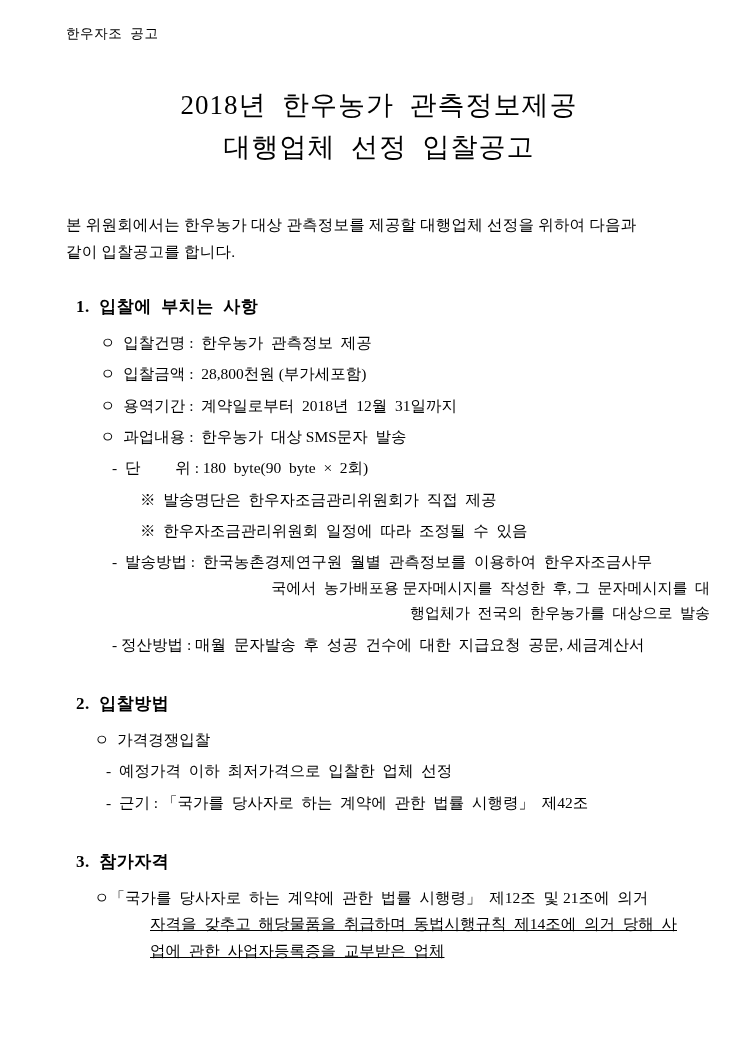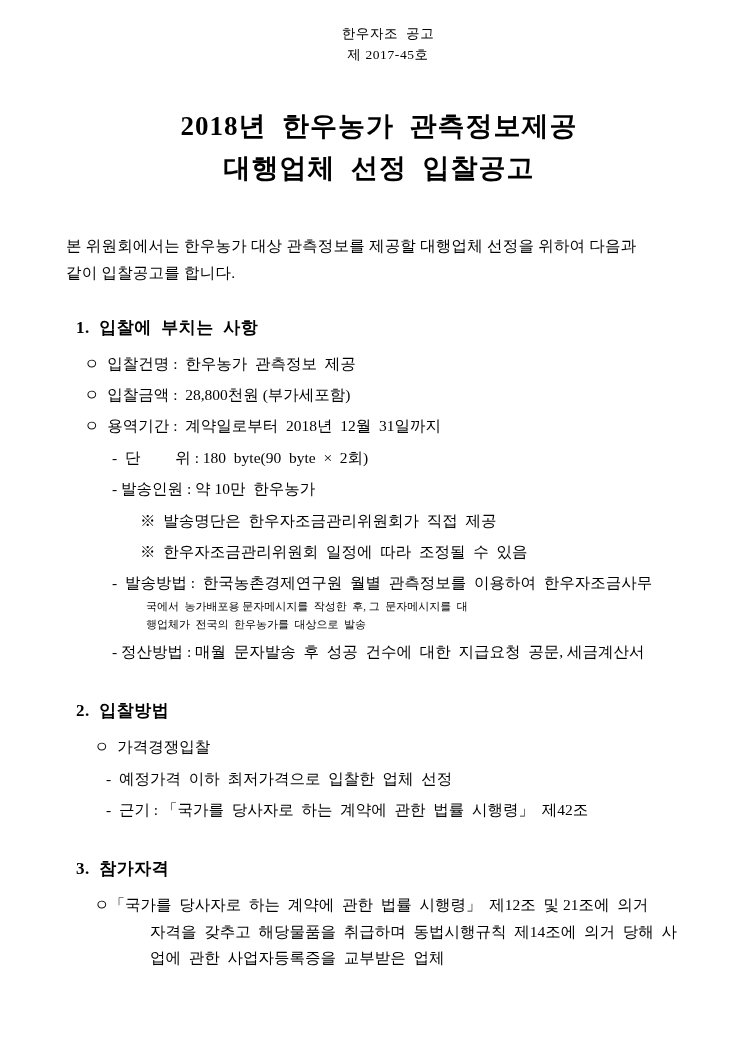--- a/index.html
+++ b/index.html
@@ -31,7 +31,6 @@
   }
   .header-line {
     white-space: pre;
-    text-align: center;
   }
   .title-block {
     margin-top: 40px;

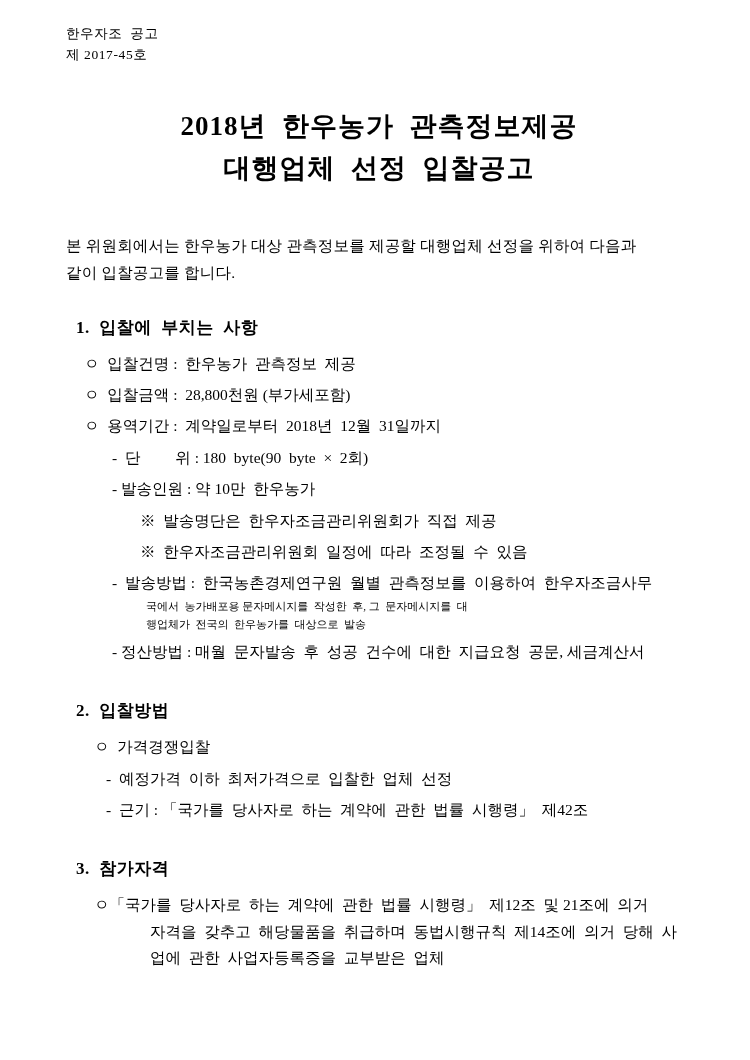--- a/index.html
+++ b/index.html
@@ -114,7 +114,6 @@
 
   <div class="header-block">
     <div class="header-line">한우자조  공고</div>
-    <div class="header-line">제 2017-45호</div>
   </div>
 
   <div class="title-block">

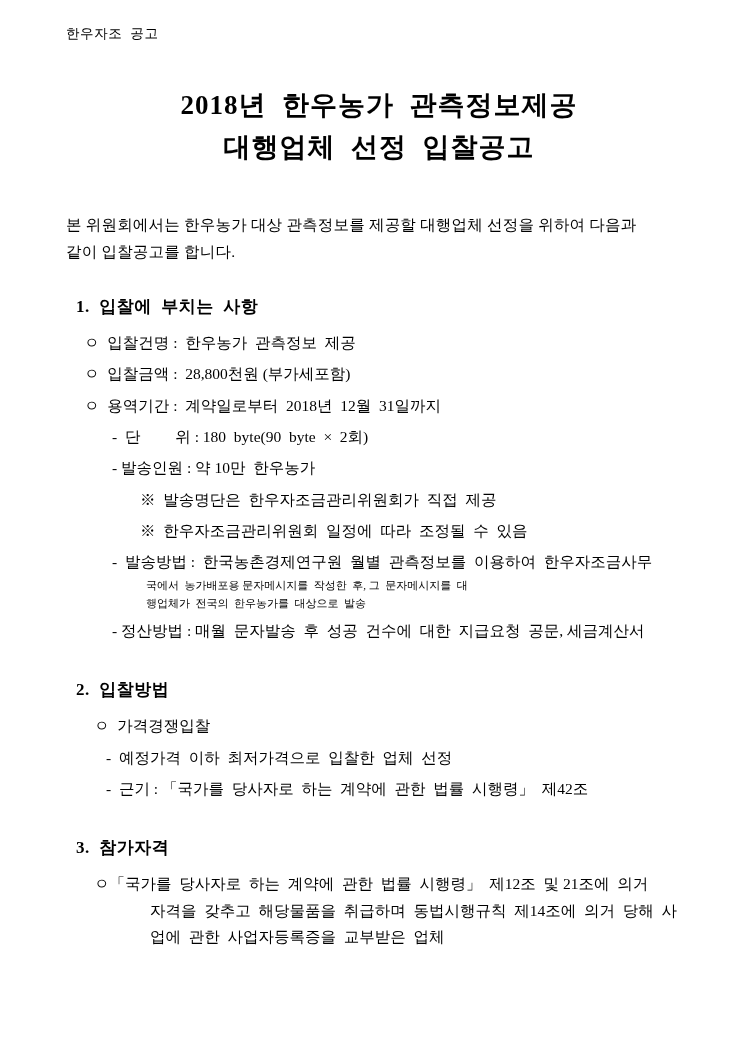--- a/index.html
+++ b/index.html
@@ -35,7 +35,7 @@
   .title-block {
     margin-top: 40px;
     text-align: center;
-    font-weight: bold;
+    font-weight: normal;
     font-size: 27px;
     line-height: 1.55;
     letter-spacing: 1px;

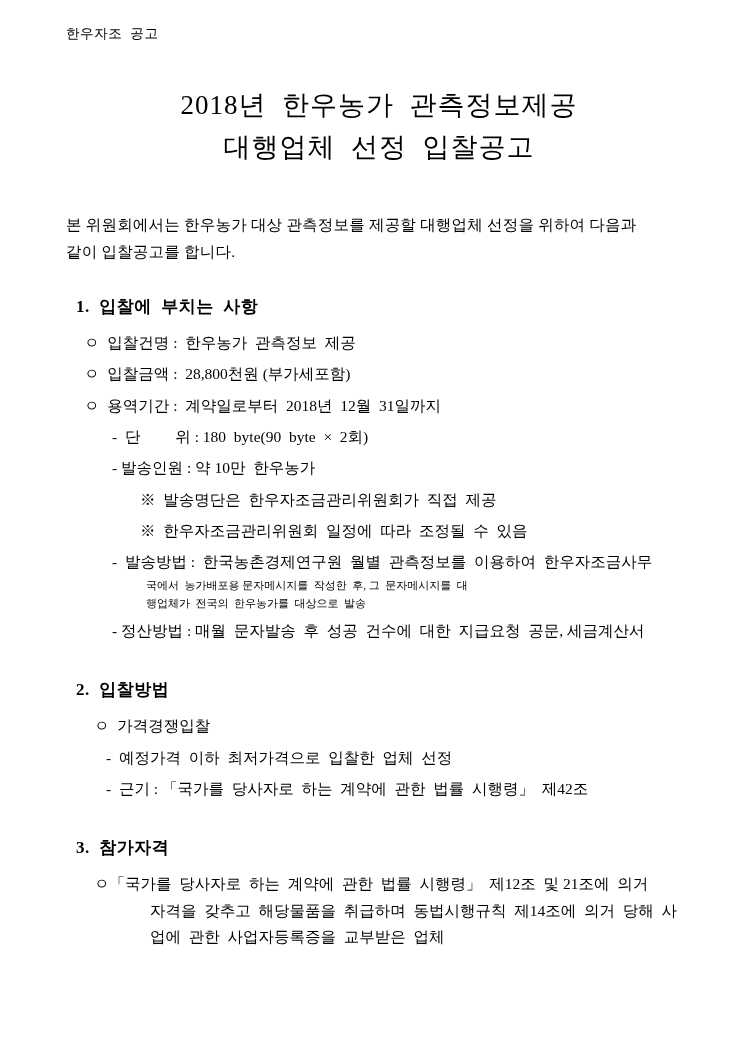--- a/index.html
+++ b/index.html
@@ -71,7 +71,7 @@
     white-space: pre;
   }
   .lvl-circle {
-    margin-left: 18px;
+    margin-left: 34px;
   }
   .lvl-circle-tight {
     margin-left: 28px;

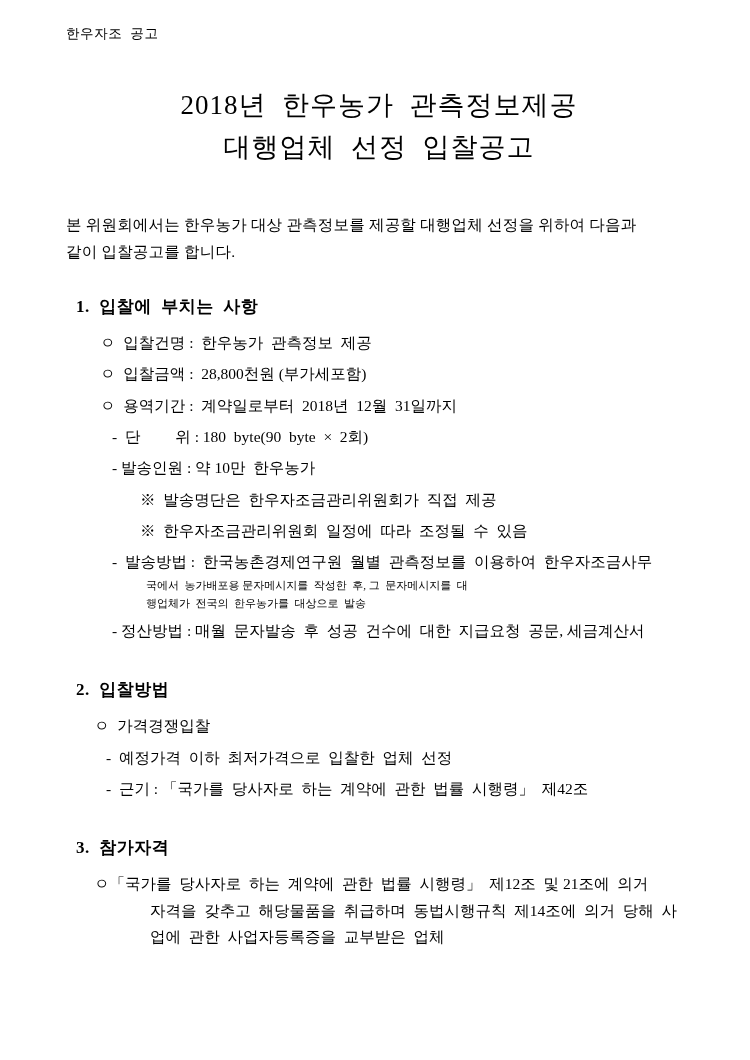--- a/index.html
+++ b/index.html
@@ -131,6 +131,7 @@
     <div class="item lvl-circle first-item">ㅇ  입찰건명 :  한우농가  관측정보  제공</div>
     <div class="item lvl-circle">ㅇ  입찰금액 :  28,800천원 (부가세포함)</div>
     <div class="item lvl-circle">ㅇ  용역기간 :  계약일로부터  2018년  12월  31일까지</div>
+    <div class="item lvl-circle">ㅇ  과업내용 :  한우농가  대상 SMS문자  발송</div>
     <div class="item lvl-dash">-  단         위 : 180  byte(90  byte  ×  2회)</div>
     <div class="item lvl-dash">- 발송인원 : 약 10만  한우농가</div>
     <div class="item lvl-note">※  발송명단은  한우자조금관리위원회가  직접  제공</div>

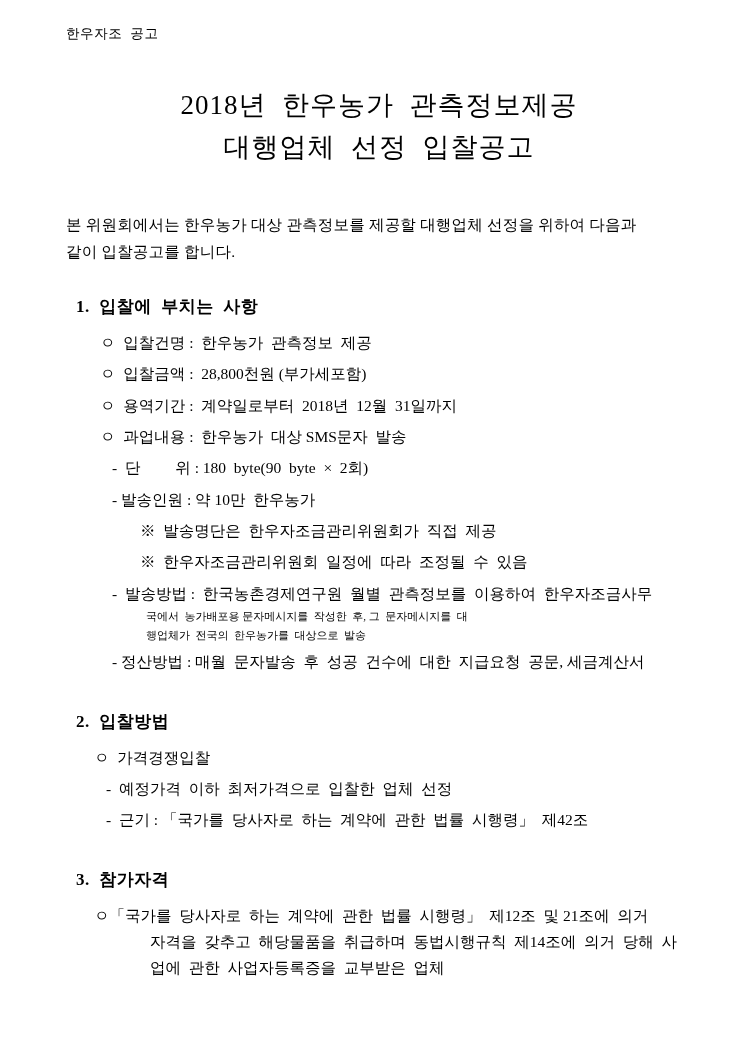--- a/index.html
+++ b/index.html
@@ -133,7 +133,6 @@
     <div class="item lvl-circle">ㅇ  용역기간 :  계약일로부터  2018년  12월  31일까지</div>
     <div class="item lvl-circle">ㅇ  과업내용 :  한우농가  대상 SMS문자  발송</div>
     <div class="item lvl-dash">-  단         위 : 180  byte(90  byte  ×  2회)</div>
-    <div class="item lvl-dash">- 발송인원 : 약 10만  한우농가</div>
     <div class="item lvl-note">※  발송명단은  한우자조금관리위원회가  직접  제공</div>
     <div class="item lvl-note">※  한우자조금관리위원회  일정에  따라  조정될  수  있음</div>
     <div class="item lvl-dash">-  발송방법 :  한국농촌경제연구원  월별  관측정보를  이용하여  한우자조금사무</div>

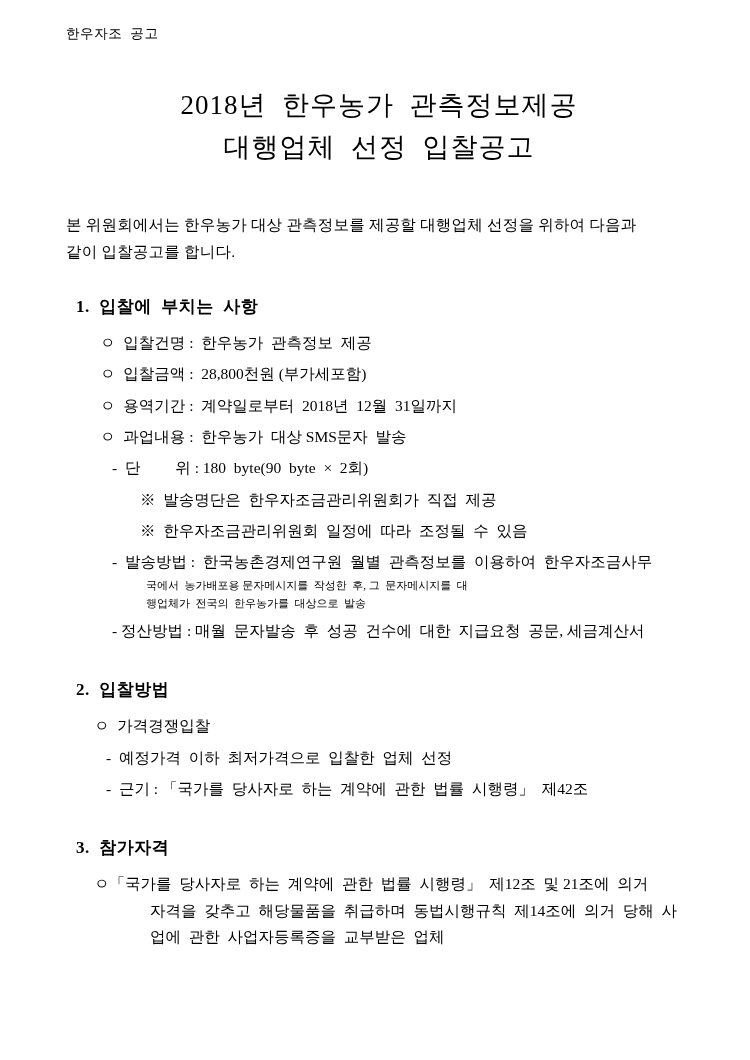--- a/index.html
+++ b/index.html
@@ -88,8 +88,9 @@
   .cont {
     margin-left: 80px;
     white-space: pre;
-    font-size: 11px;
+    font-size: 15px;
     line-height: 1.7;
+    text-align: right;
   }
   .cont-2 {
     margin-left: 84px;

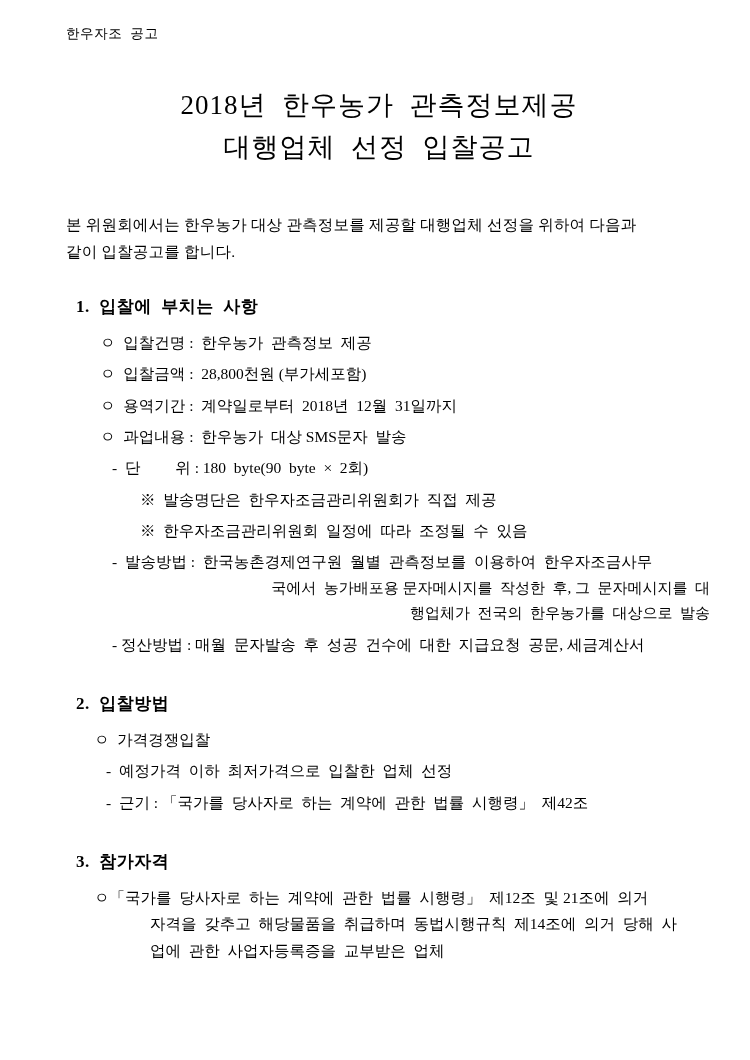--- a/index.html
+++ b/index.html
@@ -97,6 +97,7 @@
     white-space: pre;
     font-size: 15.5px;
     line-height: 1.7;
+    text-decoration: underline;
   }
   .sec-gap {
     margin-top: 30px;

